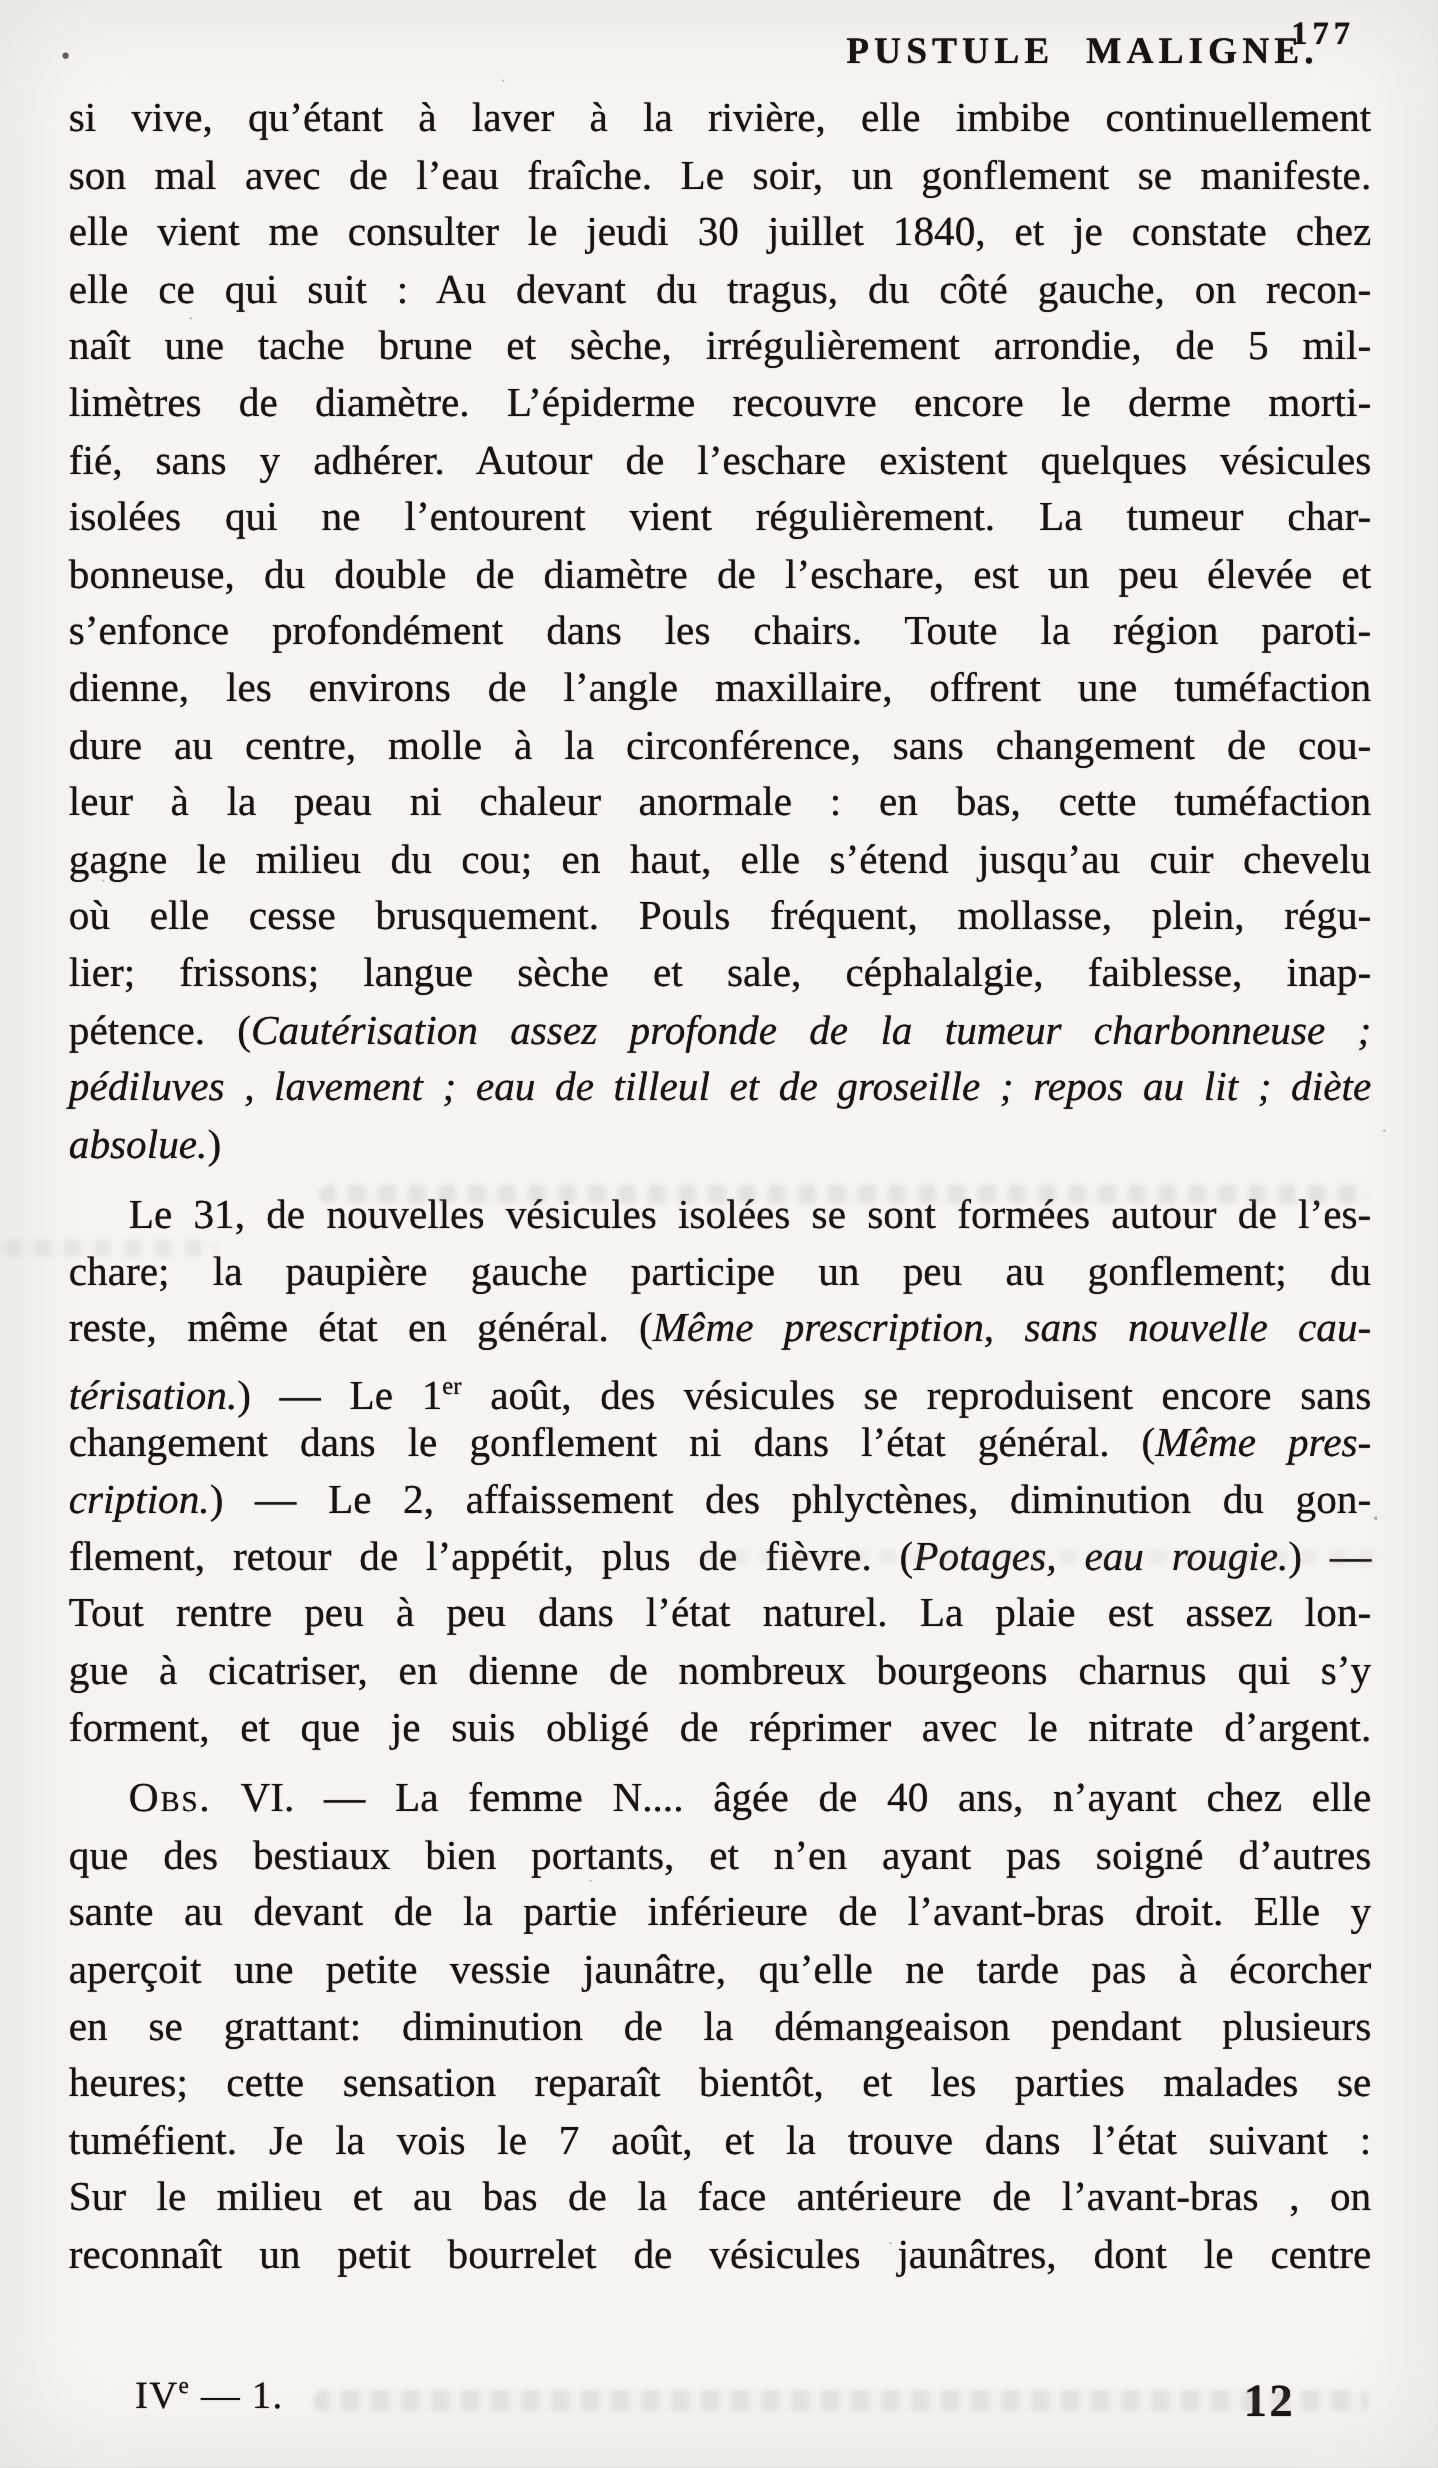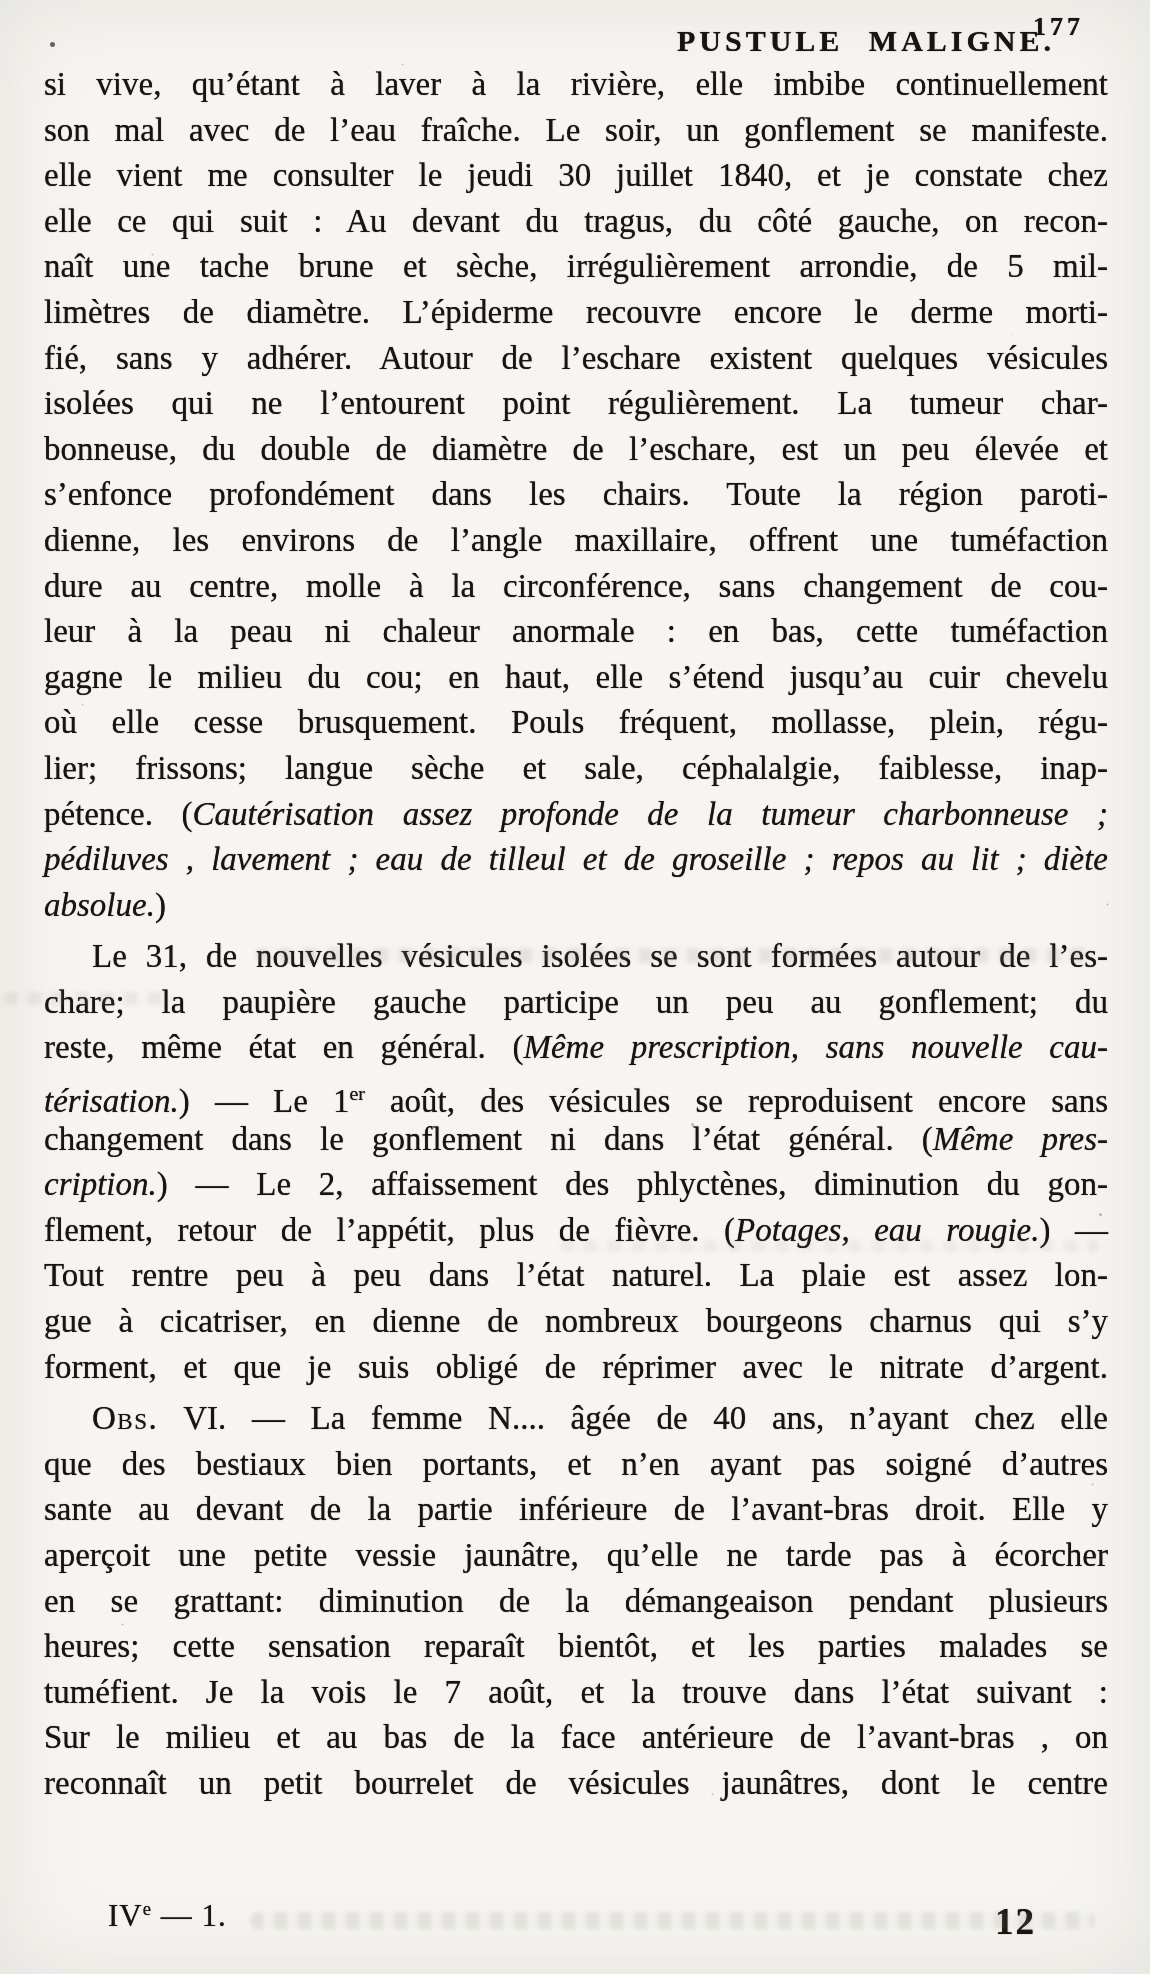--- a/index.html
+++ b/index.html
@@ -32,7 +32,7 @@
     position:absolute;top:62px;left:44px;width:1064px;
     font-size:33px;line-height:45.6px;
   }
-  .para{margin:0;}
+  .para{margin:11px;}
   .para + .para{margin-top:6px;}
   .para.indent .line:first-child{text-indent:48px;}
   .line{

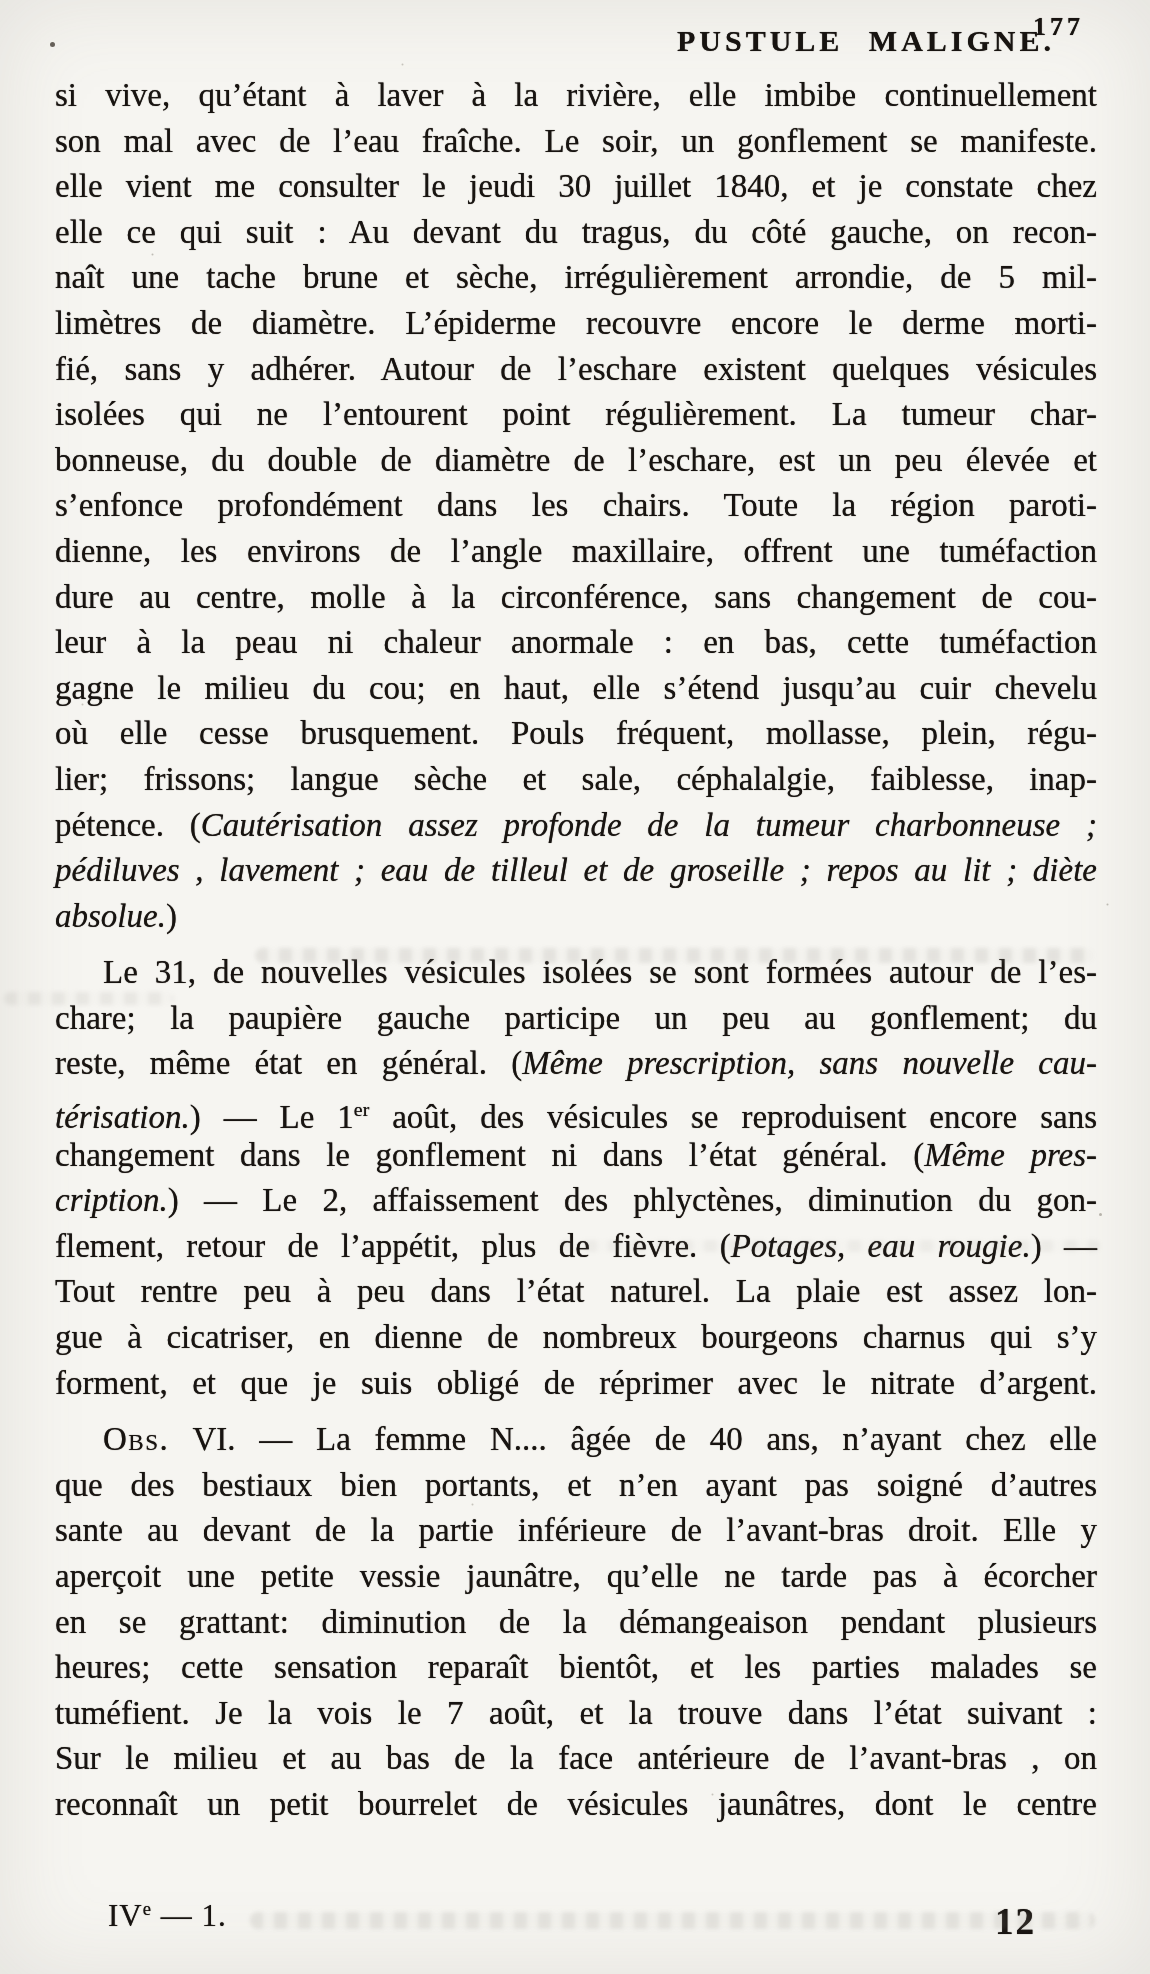--- a/index.html
+++ b/index.html
@@ -105,7 +105,7 @@
         <div class="line"><span>naît une tache brune et sèche, irrégulièrement arrondie, de 5 mil-</span></div>
         <div class="line"><span>limètres de diamètre. L’épiderme recouvre encore le derme morti-</span></div>
         <div class="line"><span>fié, sans y adhérer. Autour de l’eschare existent quelques vésicules</span></div>
-        <div class="line"><span>isolées qui ne l’entourent point régulièrement. La tumeur char-</span></div>
+        <div class="line"><span>isolées qui ne l’entourent vient régulièrement. La tumeur char-</span></div>
         <div class="line"><span>bonneuse, du double de diamètre de l’eschare, est un peu élevée et</span></div>
         <div class="line"><span>s’enfonce profondément dans les chairs. Toute la région paroti-</span></div>
         <div class="line"><span>dienne, les environs de l’angle maxillaire, offrent une tuméfaction</span></div>

